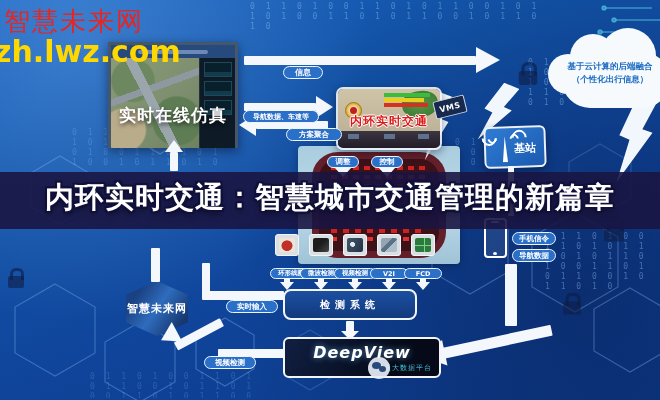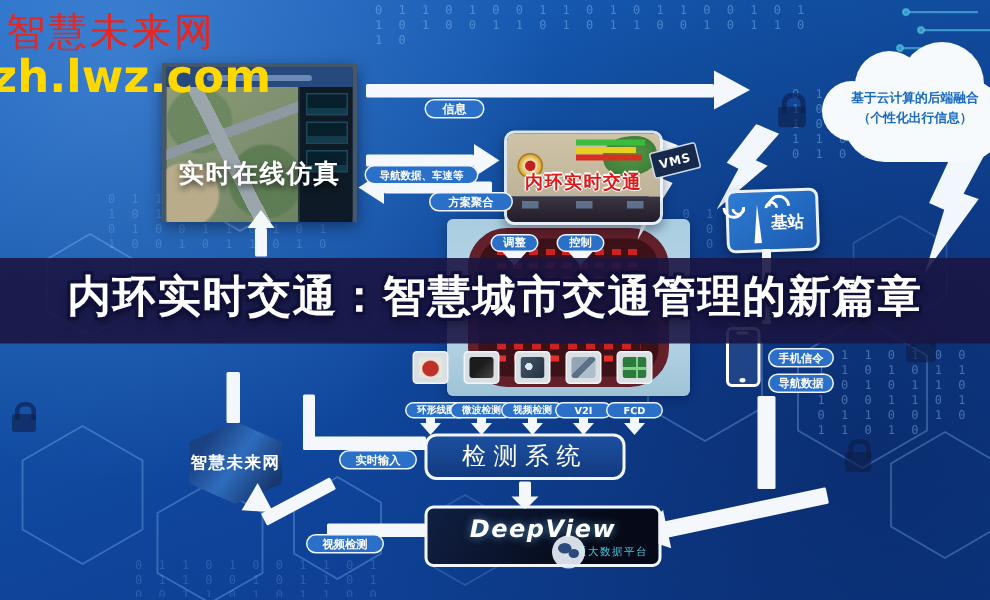--- a/index.html
+++ b/index.html
@@ -113,7 +113,7 @@
   
   #detect{left:283px;top:289px;width:134px;height:31px;border:2.5px solid #f2f6fa;border-radius:8px;
     background:linear-gradient(#1c4fa0,#123a7e);display:flex;align-items:center;justify-content:center;
-    color:#fff;font-weight:400;font-size:16px;letter-spacing:5px;z-index:4;}
+    color:#fff;font-weight:700;font-size:10px;letter-spacing:5px;z-index:4;}
   #deepview{left:283px;top:337px;width:158px;height:41px;border:2.5px solid #f2f6fa;border-radius:6px;
     background:linear-gradient(120deg,#101f42,#060a18 70%);z-index:4;overflow:hidden;}
   #deepview .logo{position:absolute;left:0;right:0;top:4px;text-align:center;color:#fff;

